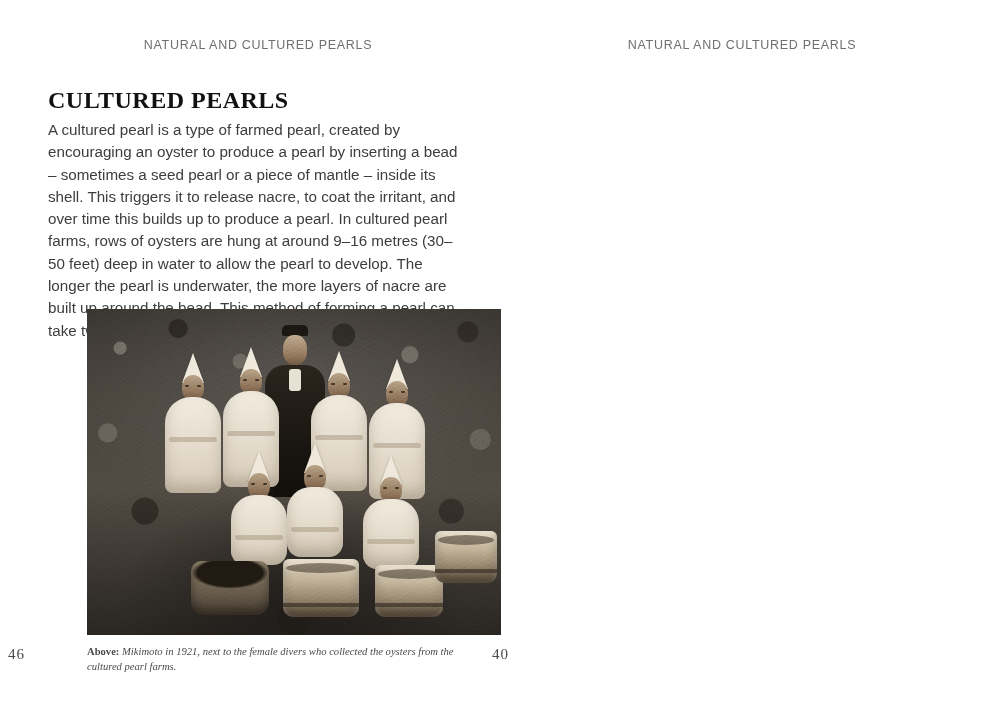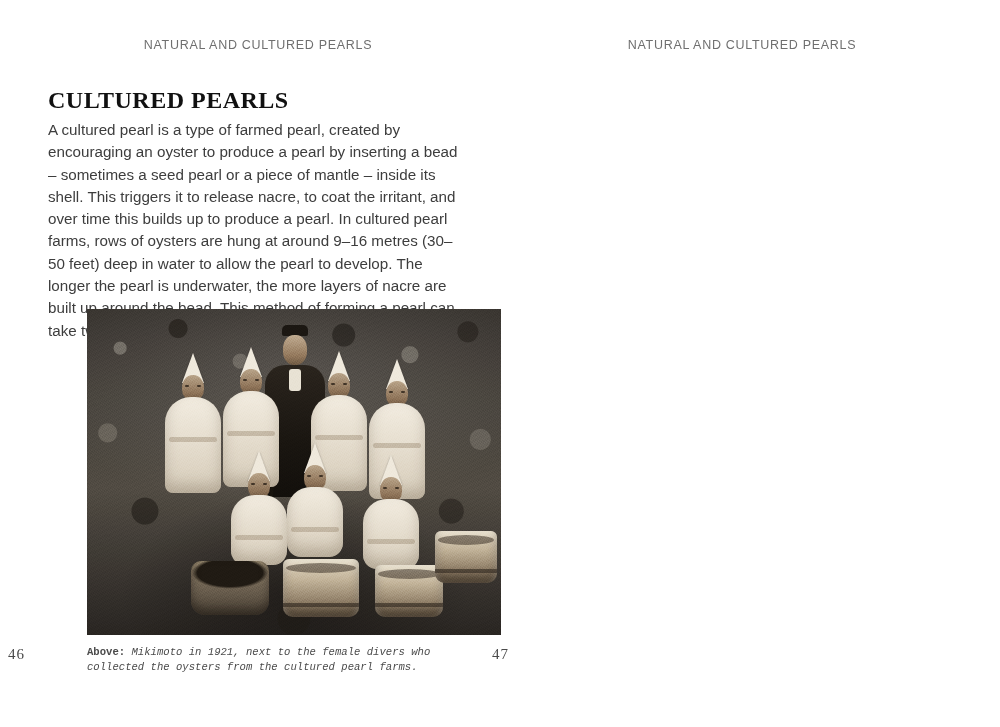--- a/index.html
+++ b/index.html
@@ -85,7 +85,7 @@
   }
 
   .caption {
-    font-family: Liberation Mono, monospace;
+    font-family: Liberation Serif, serif;
     font-size: 10.6px;
     line-height: 14.5px;
     color: #4a4a4a;

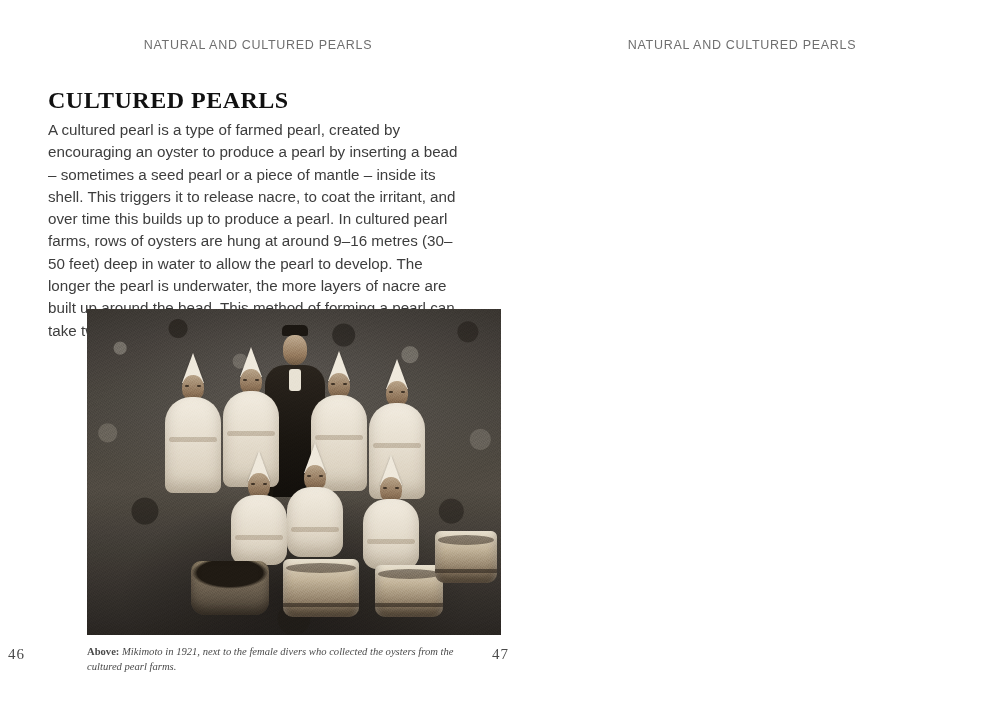--- a/index.html
+++ b/index.html
@@ -367,7 +367,7 @@
 
     <div class="running-head">NATURAL AND CULTURED PEARLS</div>
 
-    <div class="folio">47</div>
+    <div class="folio">40</div>
   </div>
 
 </div>

